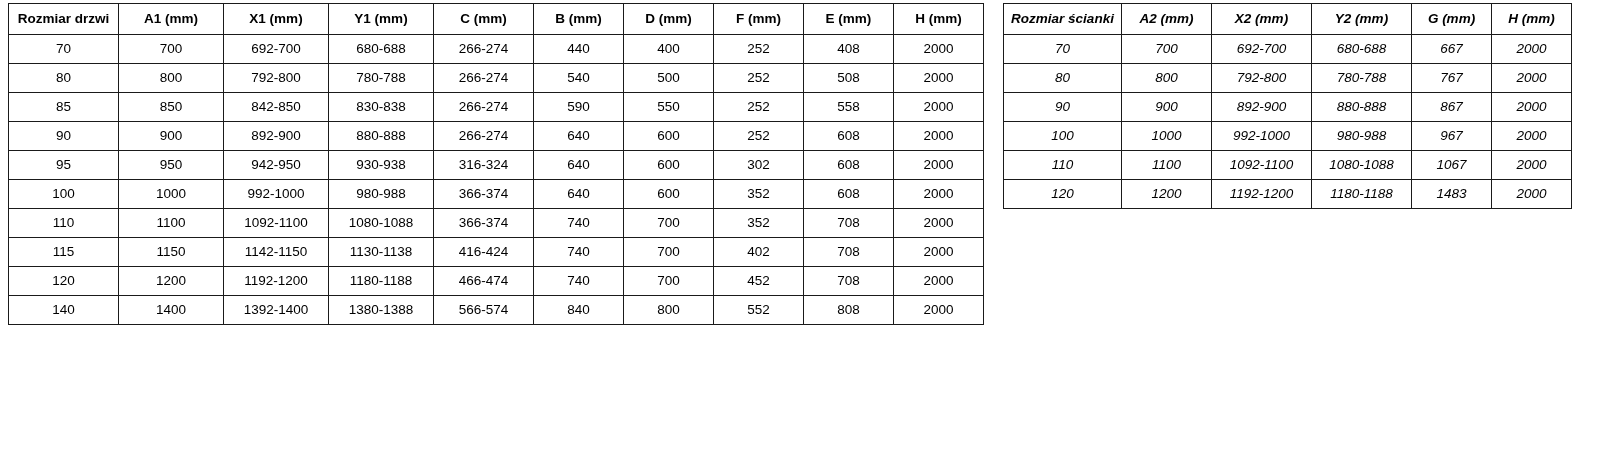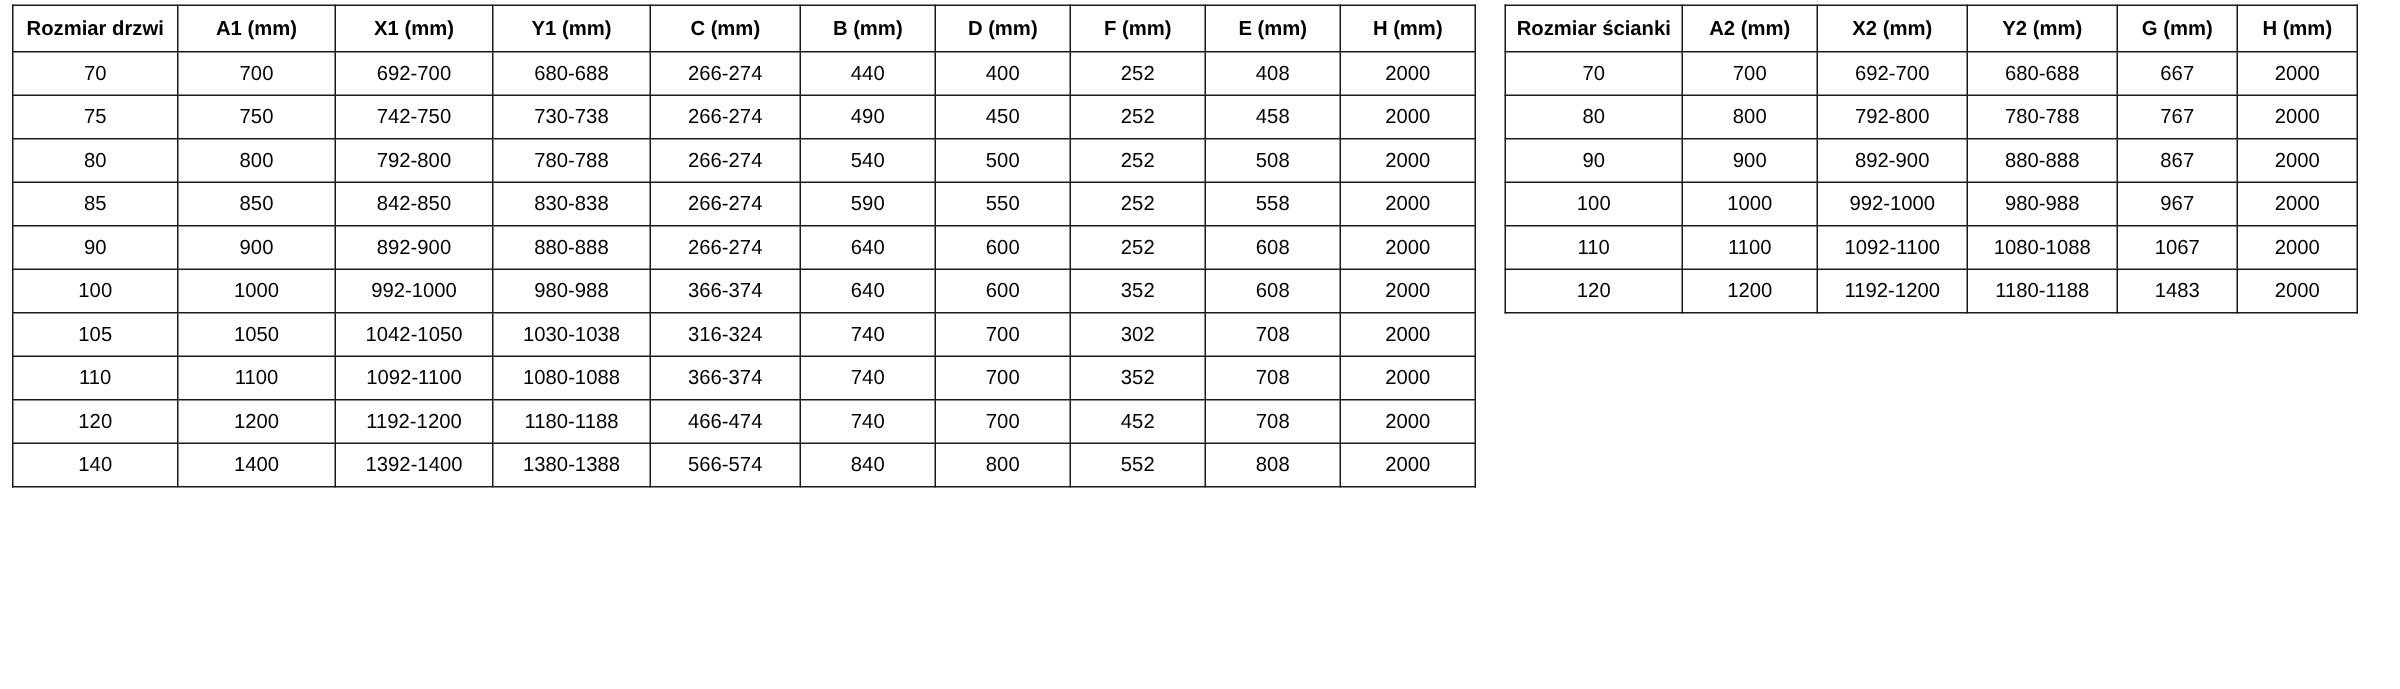--- a/index.html
+++ b/index.html
@@ -63,6 +63,7 @@
     left: 1003px;
     top: 3px;
     width: 562px;
+    font-style: italic;
   }
   #wall-table col.c0 { width: 118px; }
   #wall-table col.c1 { width: 90px; }

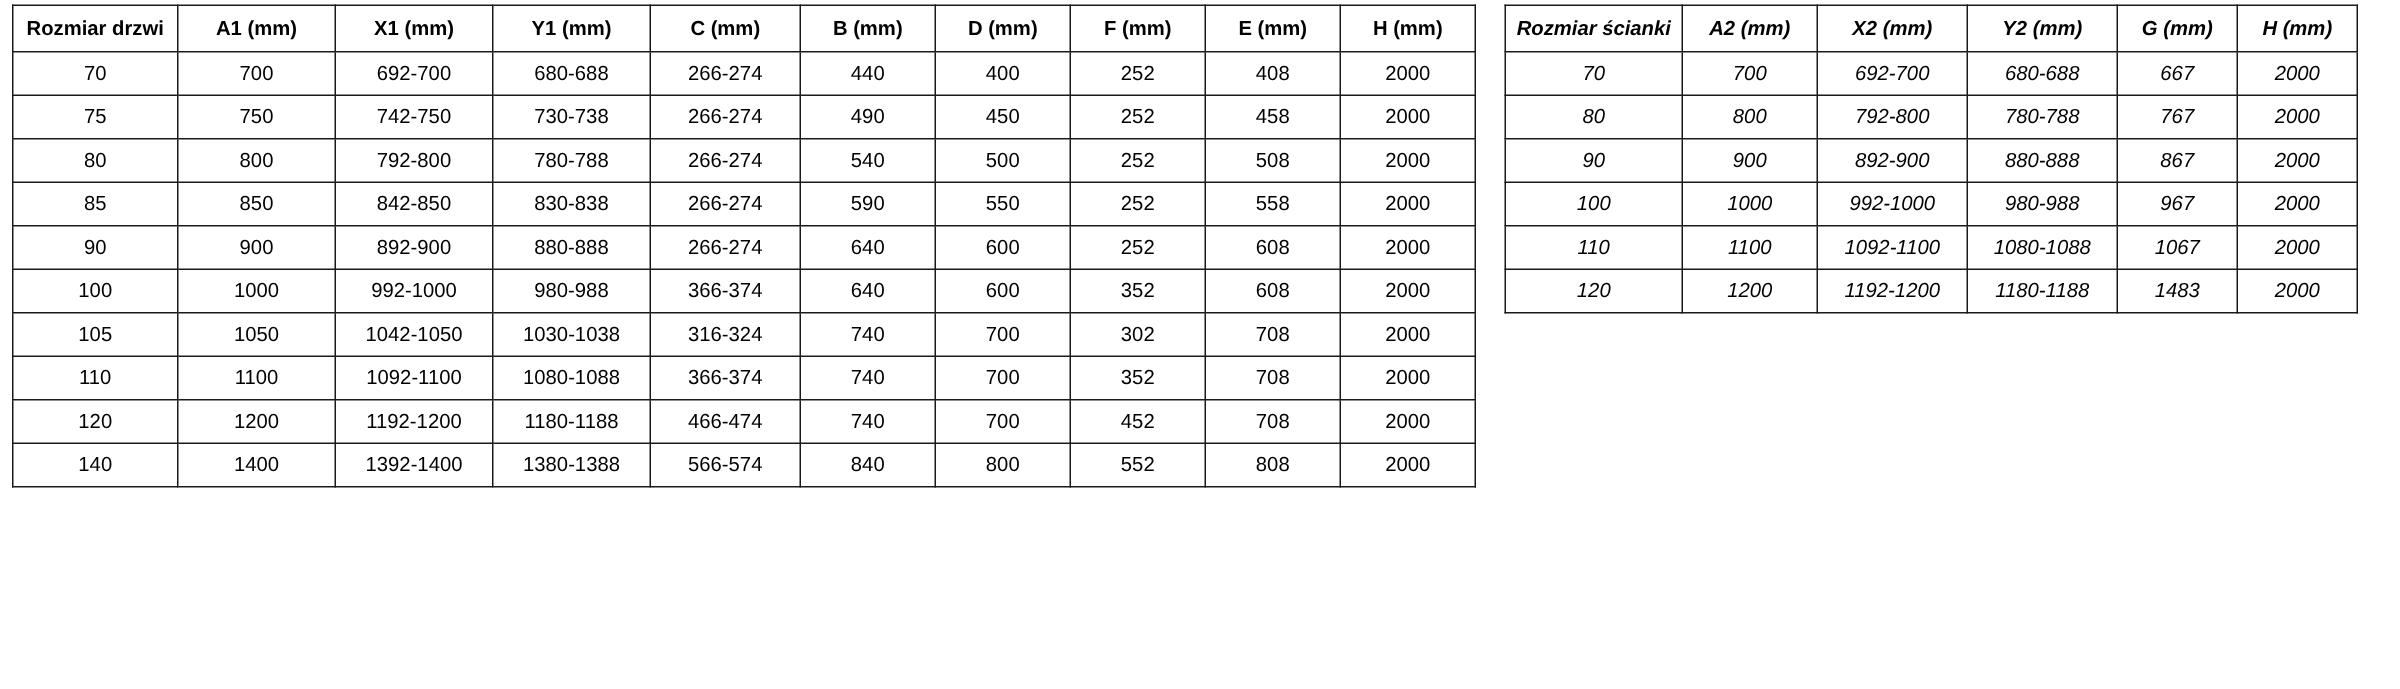--- a/index.html
+++ b/index.html
@@ -118,18 +118,6 @@
           <td>2000</td>
         </tr>
         <tr>
-          <td>75</td>
-          <td>750</td>
-          <td>742-750</td>
-          <td>730-738</td>
-          <td>266-274</td>
-          <td>490</td>
-          <td>450</td>
-          <td>252</td>
-          <td>458</td>
-          <td>2000</td>
-        </tr>
-        <tr>
           <td>80</td>
           <td>800</td>
           <td>792-800</td>

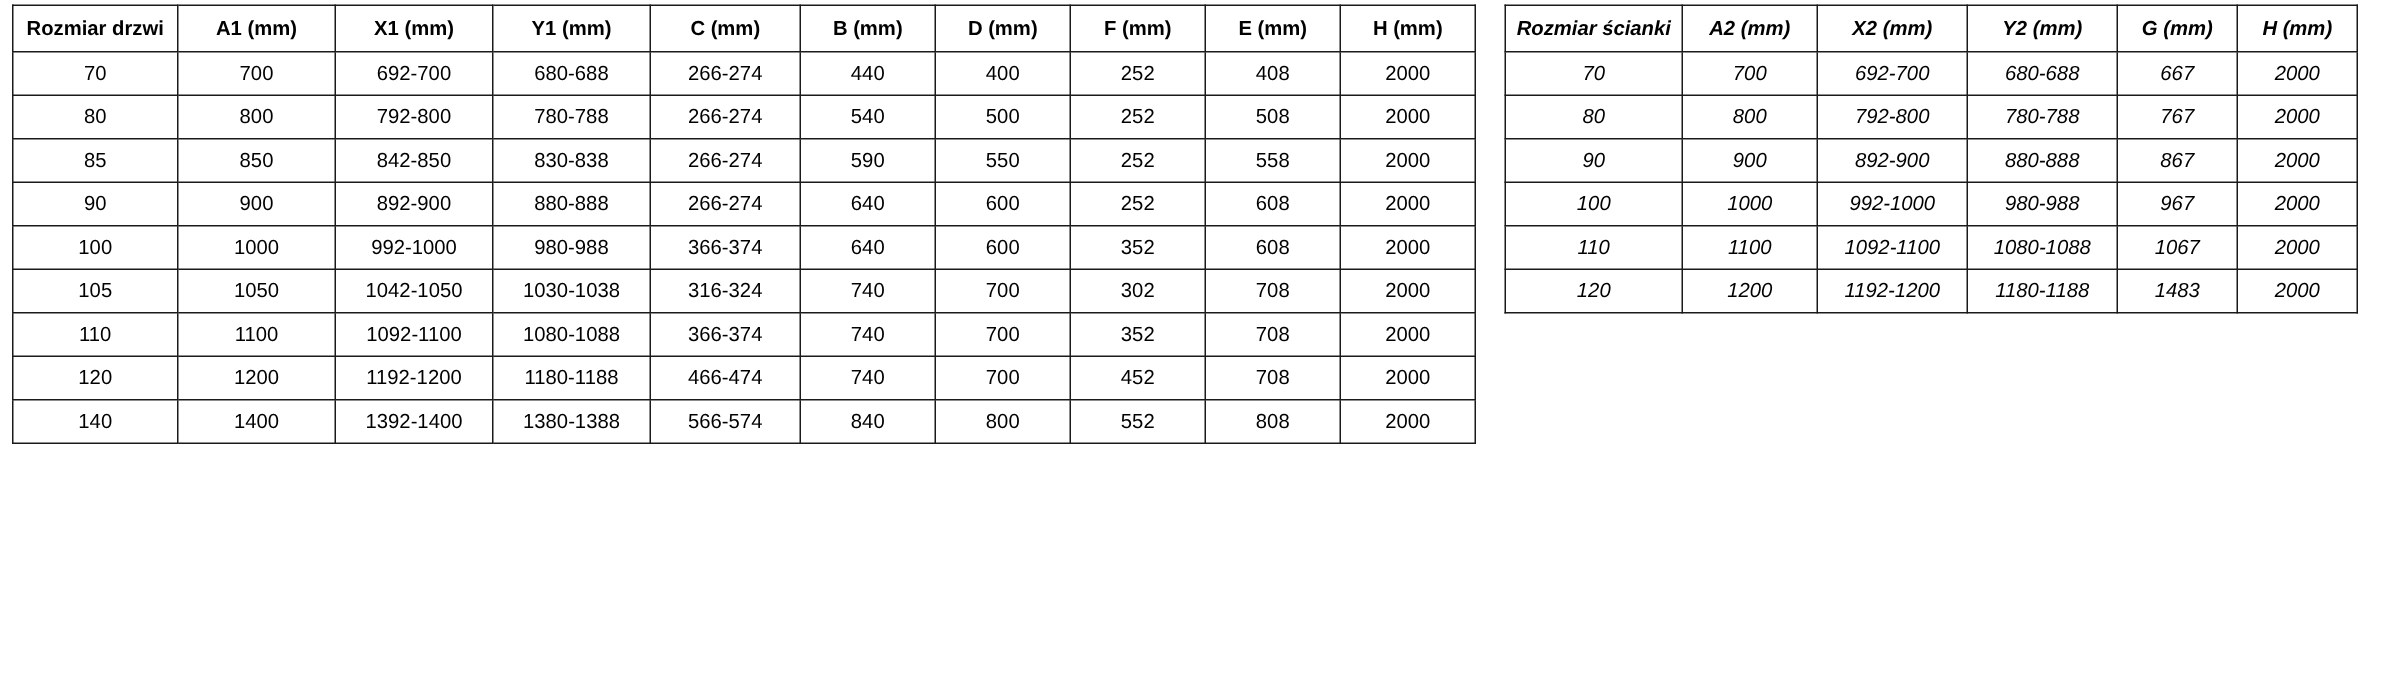--- a/index.html
+++ b/index.html
@@ -154,6 +154,18 @@
           <td>2000</td>
         </tr>
         <tr>
+          <td>95</td>
+          <td>950</td>
+          <td>942-950</td>
+          <td>930-938</td>
+          <td>316-324</td>
+          <td>640</td>
+          <td>600</td>
+          <td>302</td>
+          <td>608</td>
+          <td>2000</td>
+        </tr>
+        <tr>
           <td>100</td>
           <td>1000</td>
           <td>992-1000</td>

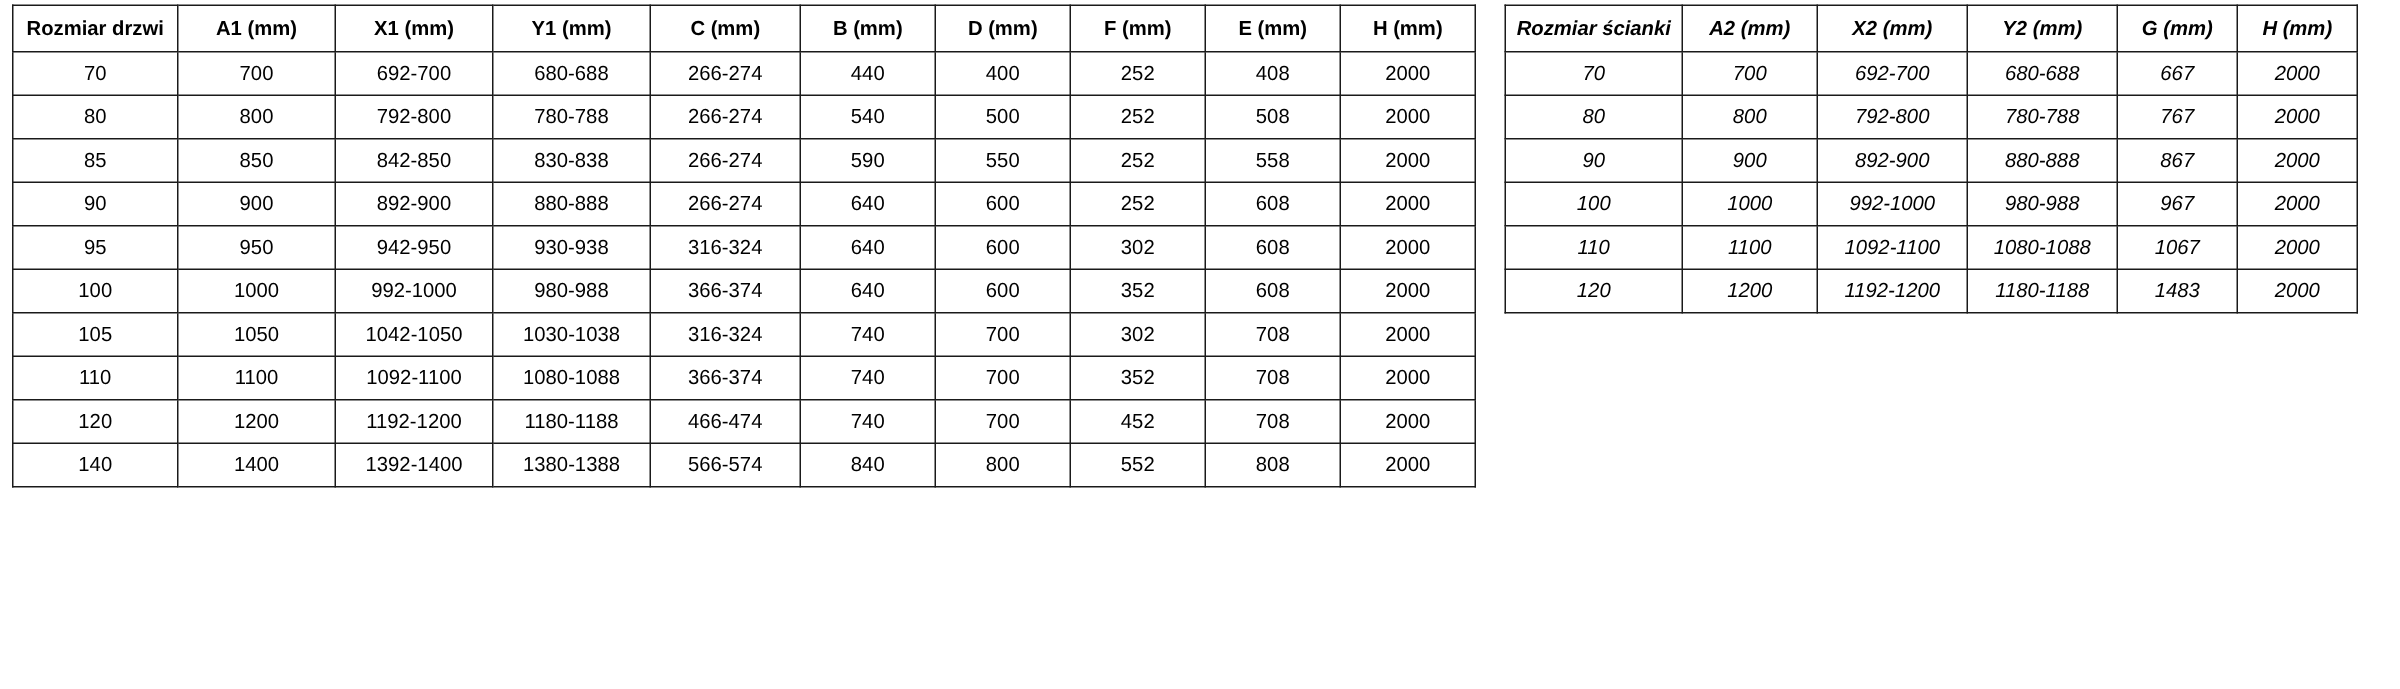--- a/index.html
+++ b/index.html
@@ -178,18 +178,6 @@
           <td>2000</td>
         </tr>
         <tr>
-          <td>105</td>
-          <td>1050</td>
-          <td>1042-1050</td>
-          <td>1030-1038</td>
-          <td>316-324</td>
-          <td>740</td>
-          <td>700</td>
-          <td>302</td>
-          <td>708</td>
-          <td>2000</td>
-        </tr>
-        <tr>
           <td>110</td>
           <td>1100</td>
           <td>1092-1100</td>

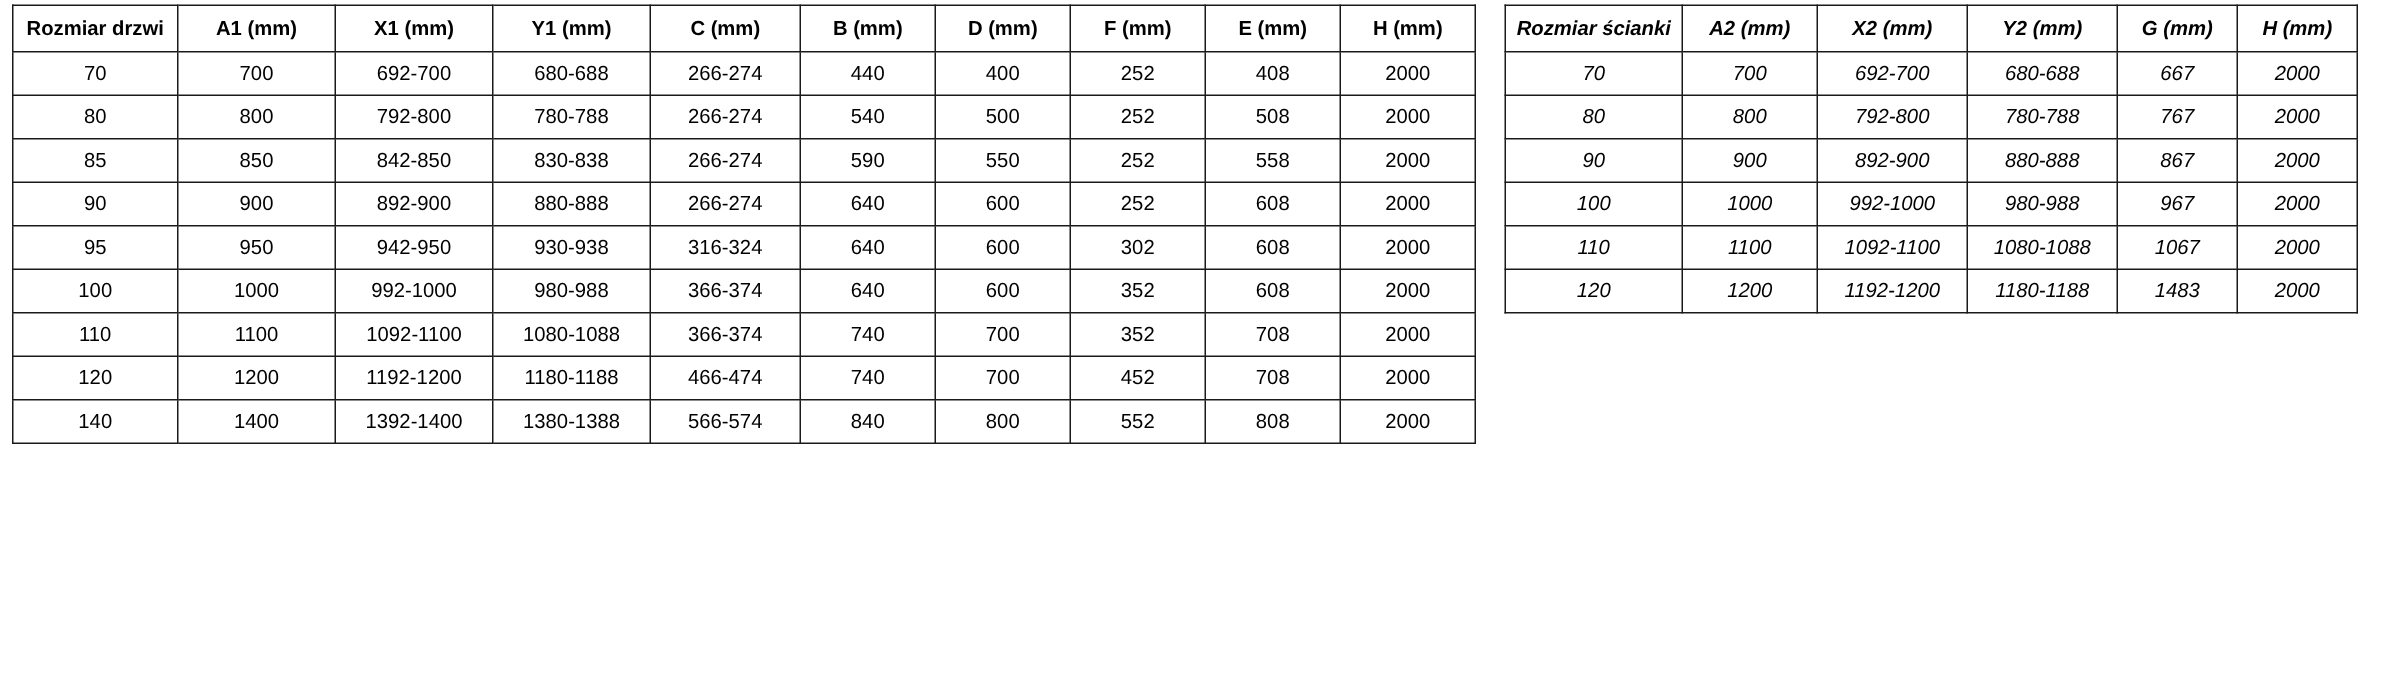--- a/index.html
+++ b/index.html
@@ -190,6 +190,18 @@
           <td>2000</td>
         </tr>
         <tr>
+          <td>115</td>
+          <td>1150</td>
+          <td>1142-1150</td>
+          <td>1130-1138</td>
+          <td>416-424</td>
+          <td>740</td>
+          <td>700</td>
+          <td>402</td>
+          <td>708</td>
+          <td>2000</td>
+        </tr>
+        <tr>
           <td>120</td>
           <td>1200</td>
           <td>1192-1200</td>

